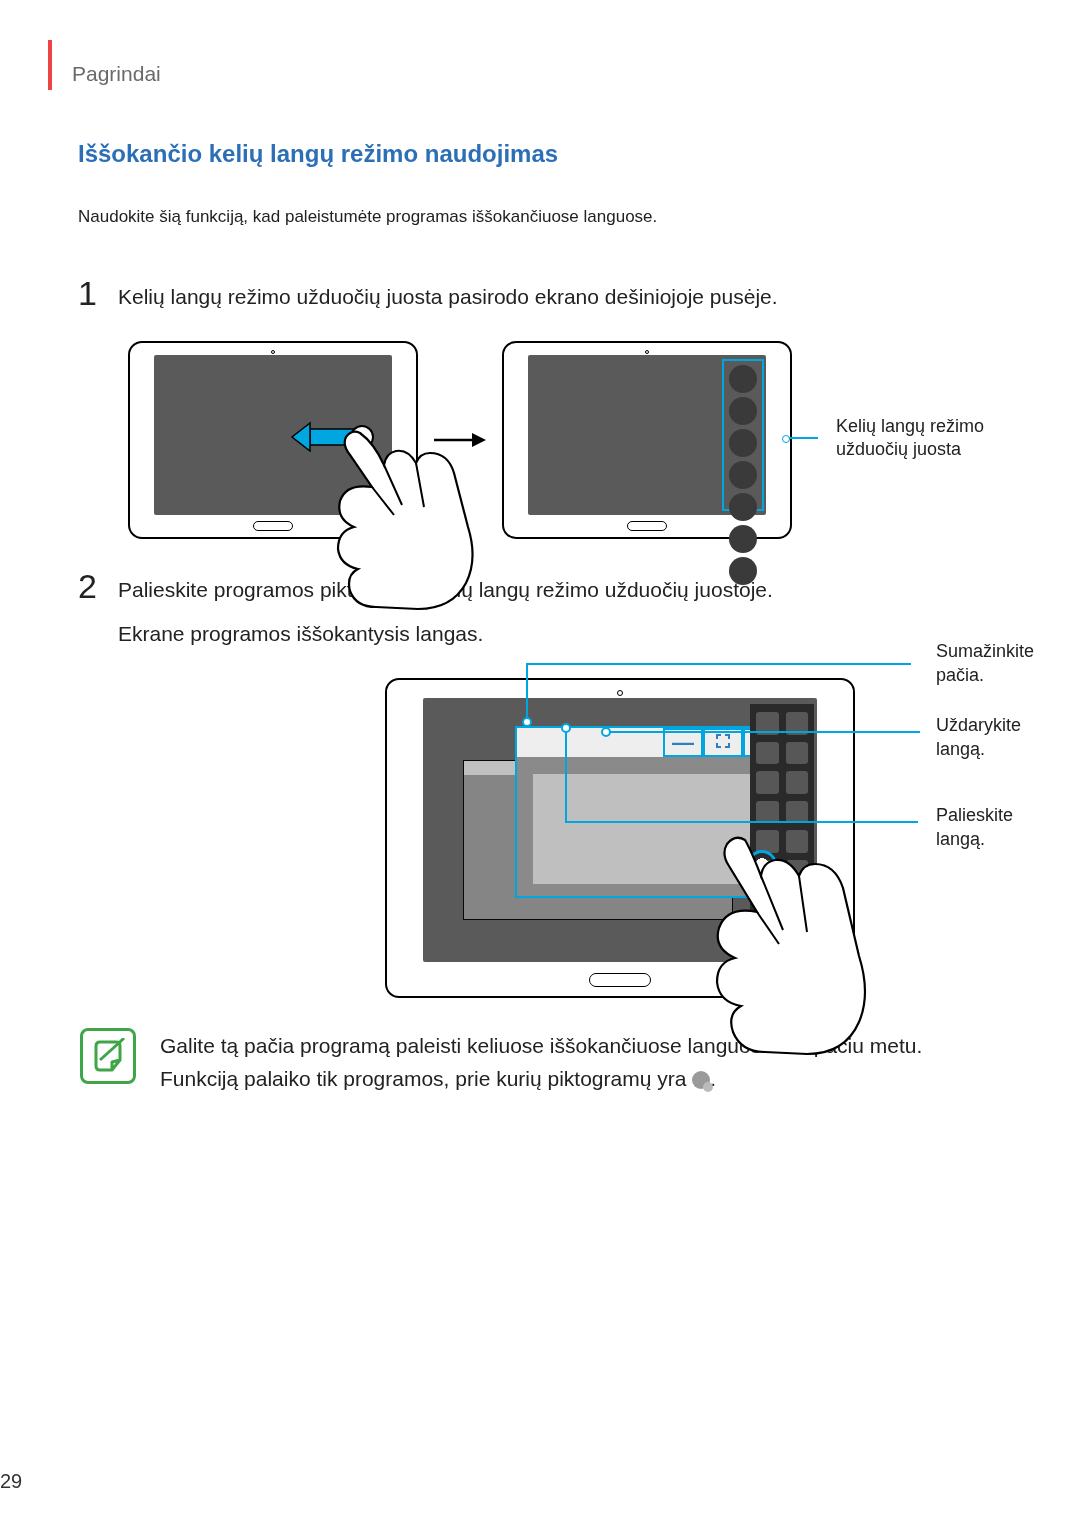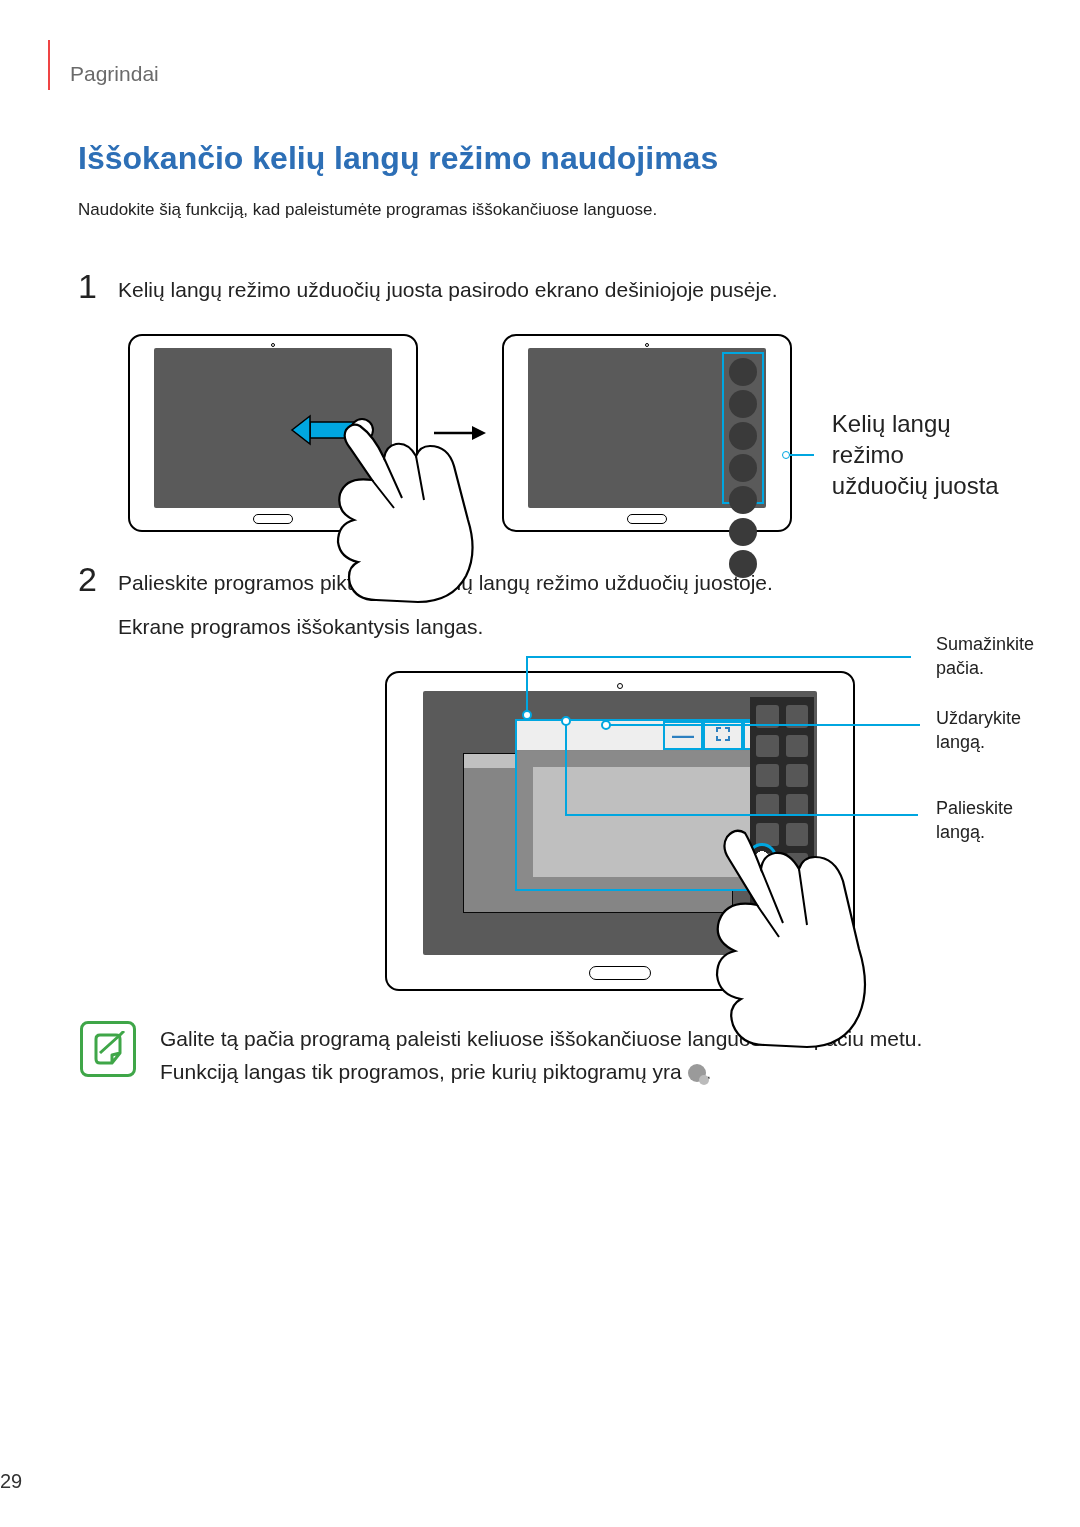--- a/index.html
+++ b/index.html
@@ -15,7 +15,7 @@
     padding: 40px 78px 0 78px;
   }
   .header-bar {
-    border-left: 2px solid #ef4444;
+    border-left: 4px solid #ef4444;
     height: 50px;
     padding-left: 20px;
     display: flex;

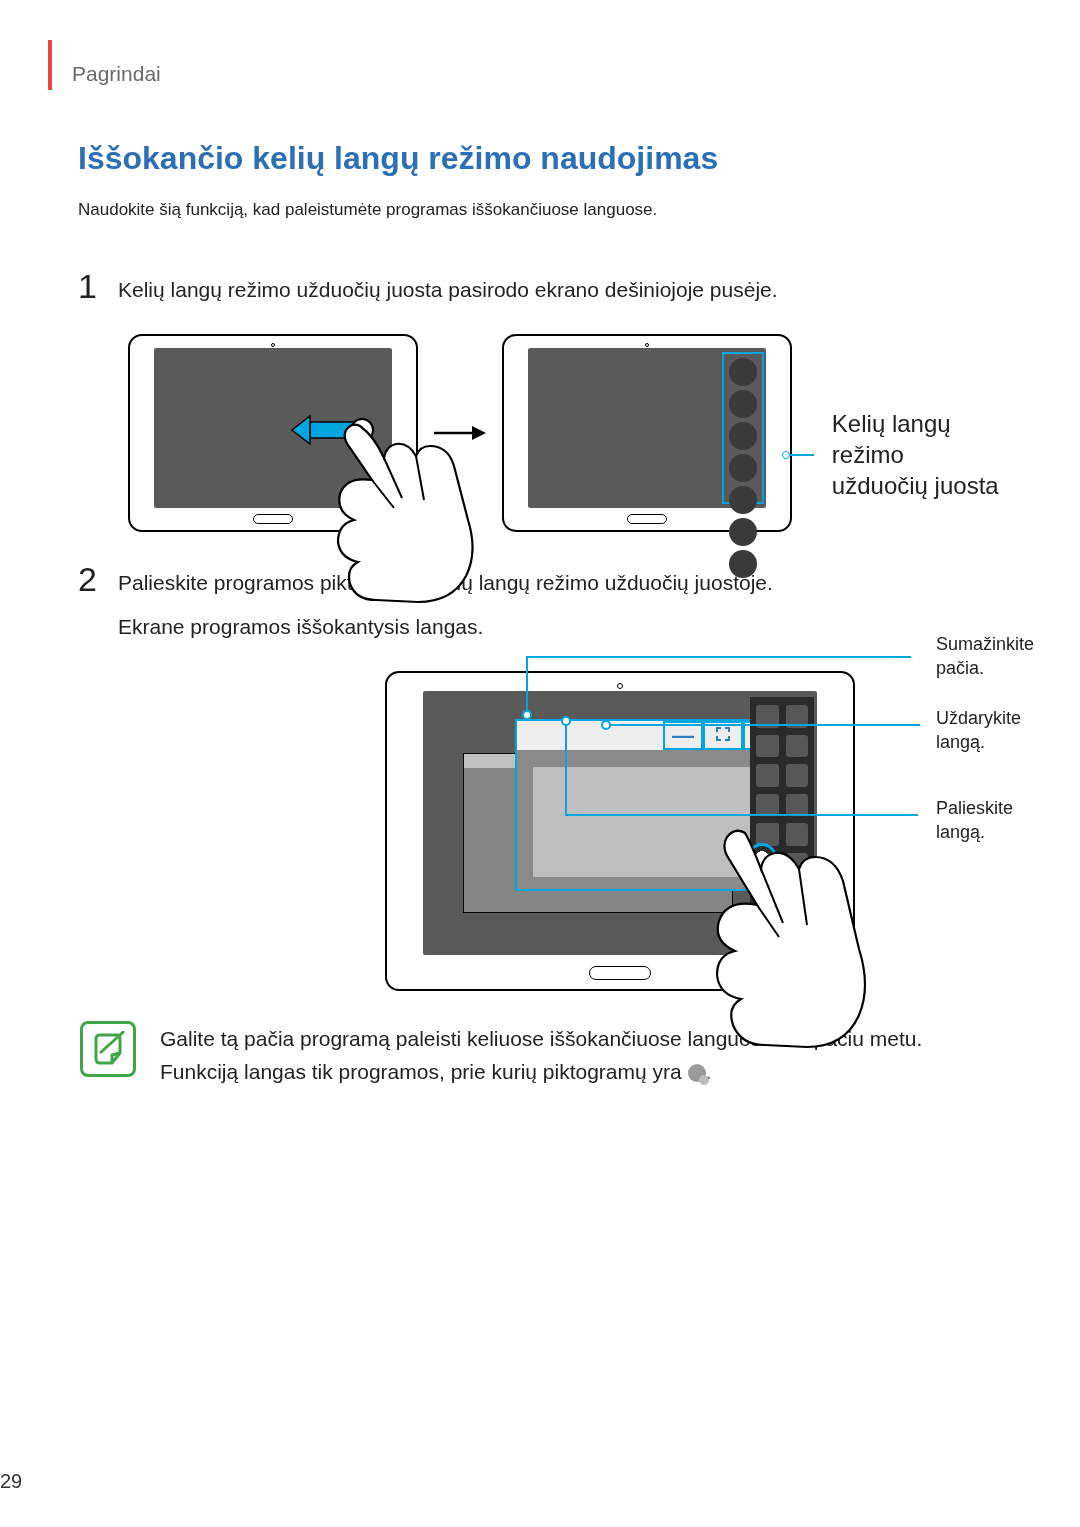--- a/index.html
+++ b/index.html
@@ -29,10 +29,10 @@
     color: #6a6a6a;
   }
   .title {
-    font-size: 32px;
+    font-size: 24px;
     color: #2d6fb6;
     font-weight: bold;
-    margin-bottom: 20px;
+    margin-bottom: 36px;
   }
   .intro {
     font-size: 17px;

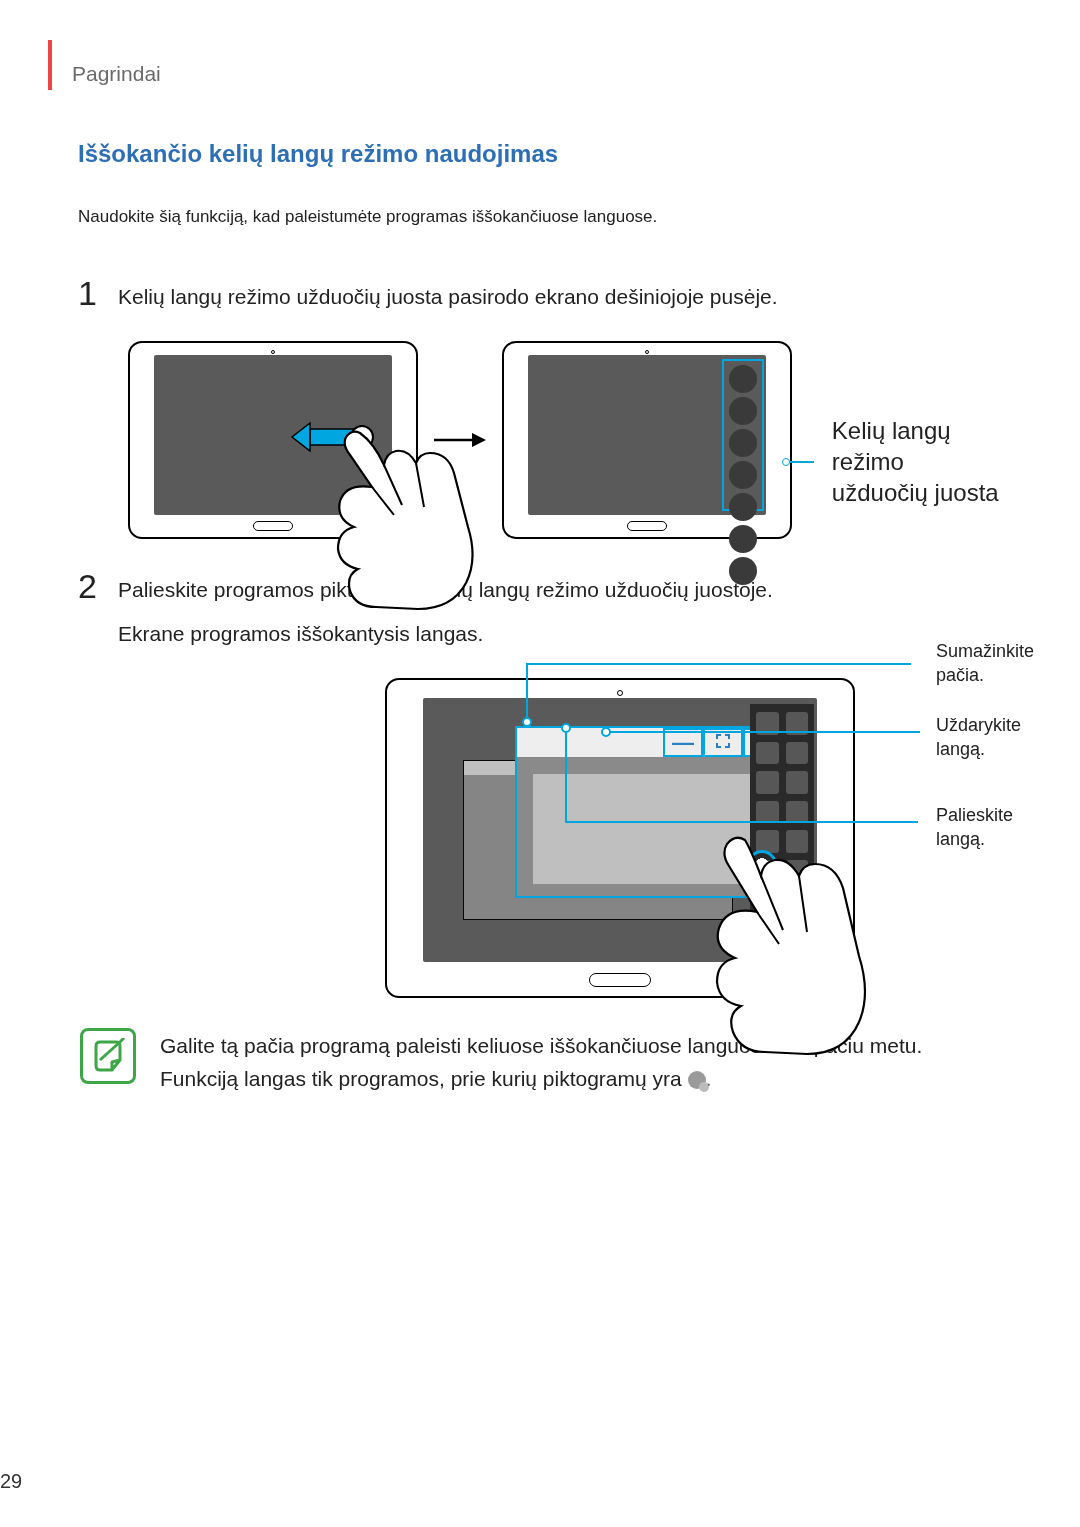--- a/index.html
+++ b/index.html
@@ -136,7 +136,7 @@
     content:''; position:absolute; left:-6px; top:-2.5px;
     width:6px;height:6px;border:1.5px solid #00a6e0;border-radius:50%;background:#fff;
   }
-  .callout1 .text { font-size:24px; margin-left:18px; line-height:1.3; }
+  .callout1 .text { font-size:18px; margin-left:18px; line-height:1.3; }
   
   .fig2-wrap { position:relative; display:flex; justify-content:center; margin-left:110px; }
   .popup-window {

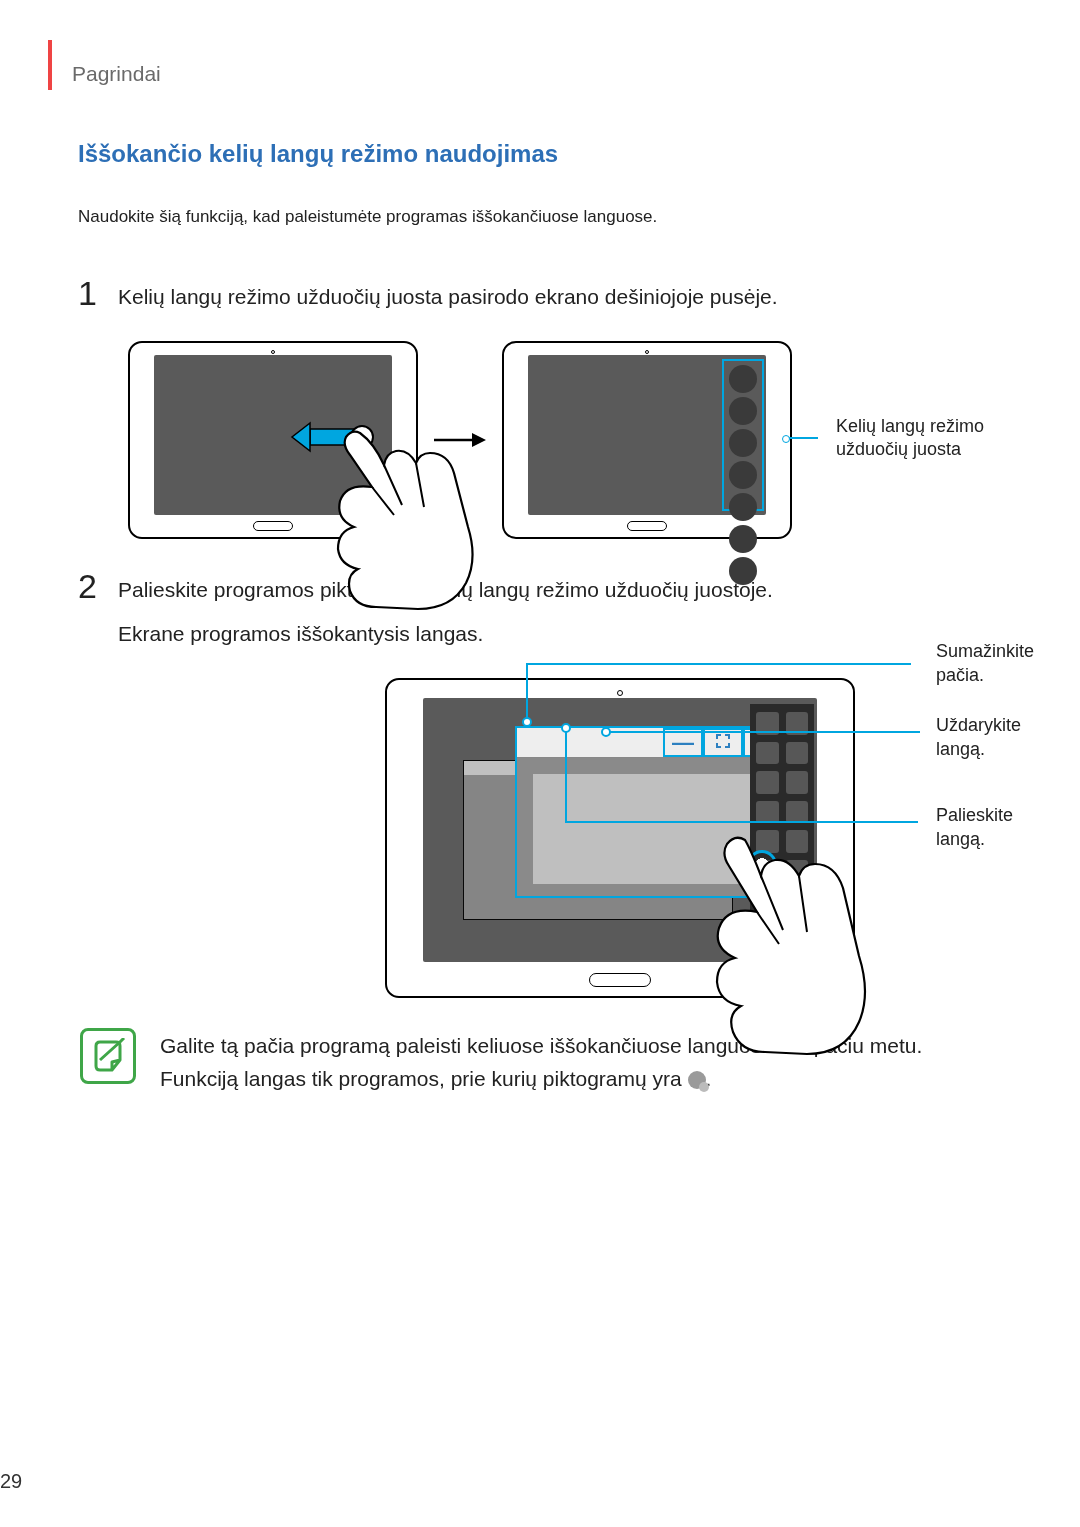--- a/index.html
+++ b/index.html
@@ -384,7 +384,7 @@
     <div class="note-text">
       <div>Galite tą pačia programą paleisti keliuose iššokančiuose languose tuo pačiu metu.</div>
       <div>
-        <span>Funkciją langas tik programos, prie kurių piktogramų yra </span><span class="multi-icon"></span><span>.</span>
+        <span>Funkciją palaiko tik programos, prie kurių piktogramų yra </span><span class="multi-icon"></span><span>.</span>
       </div>
     </div>
   </div>

